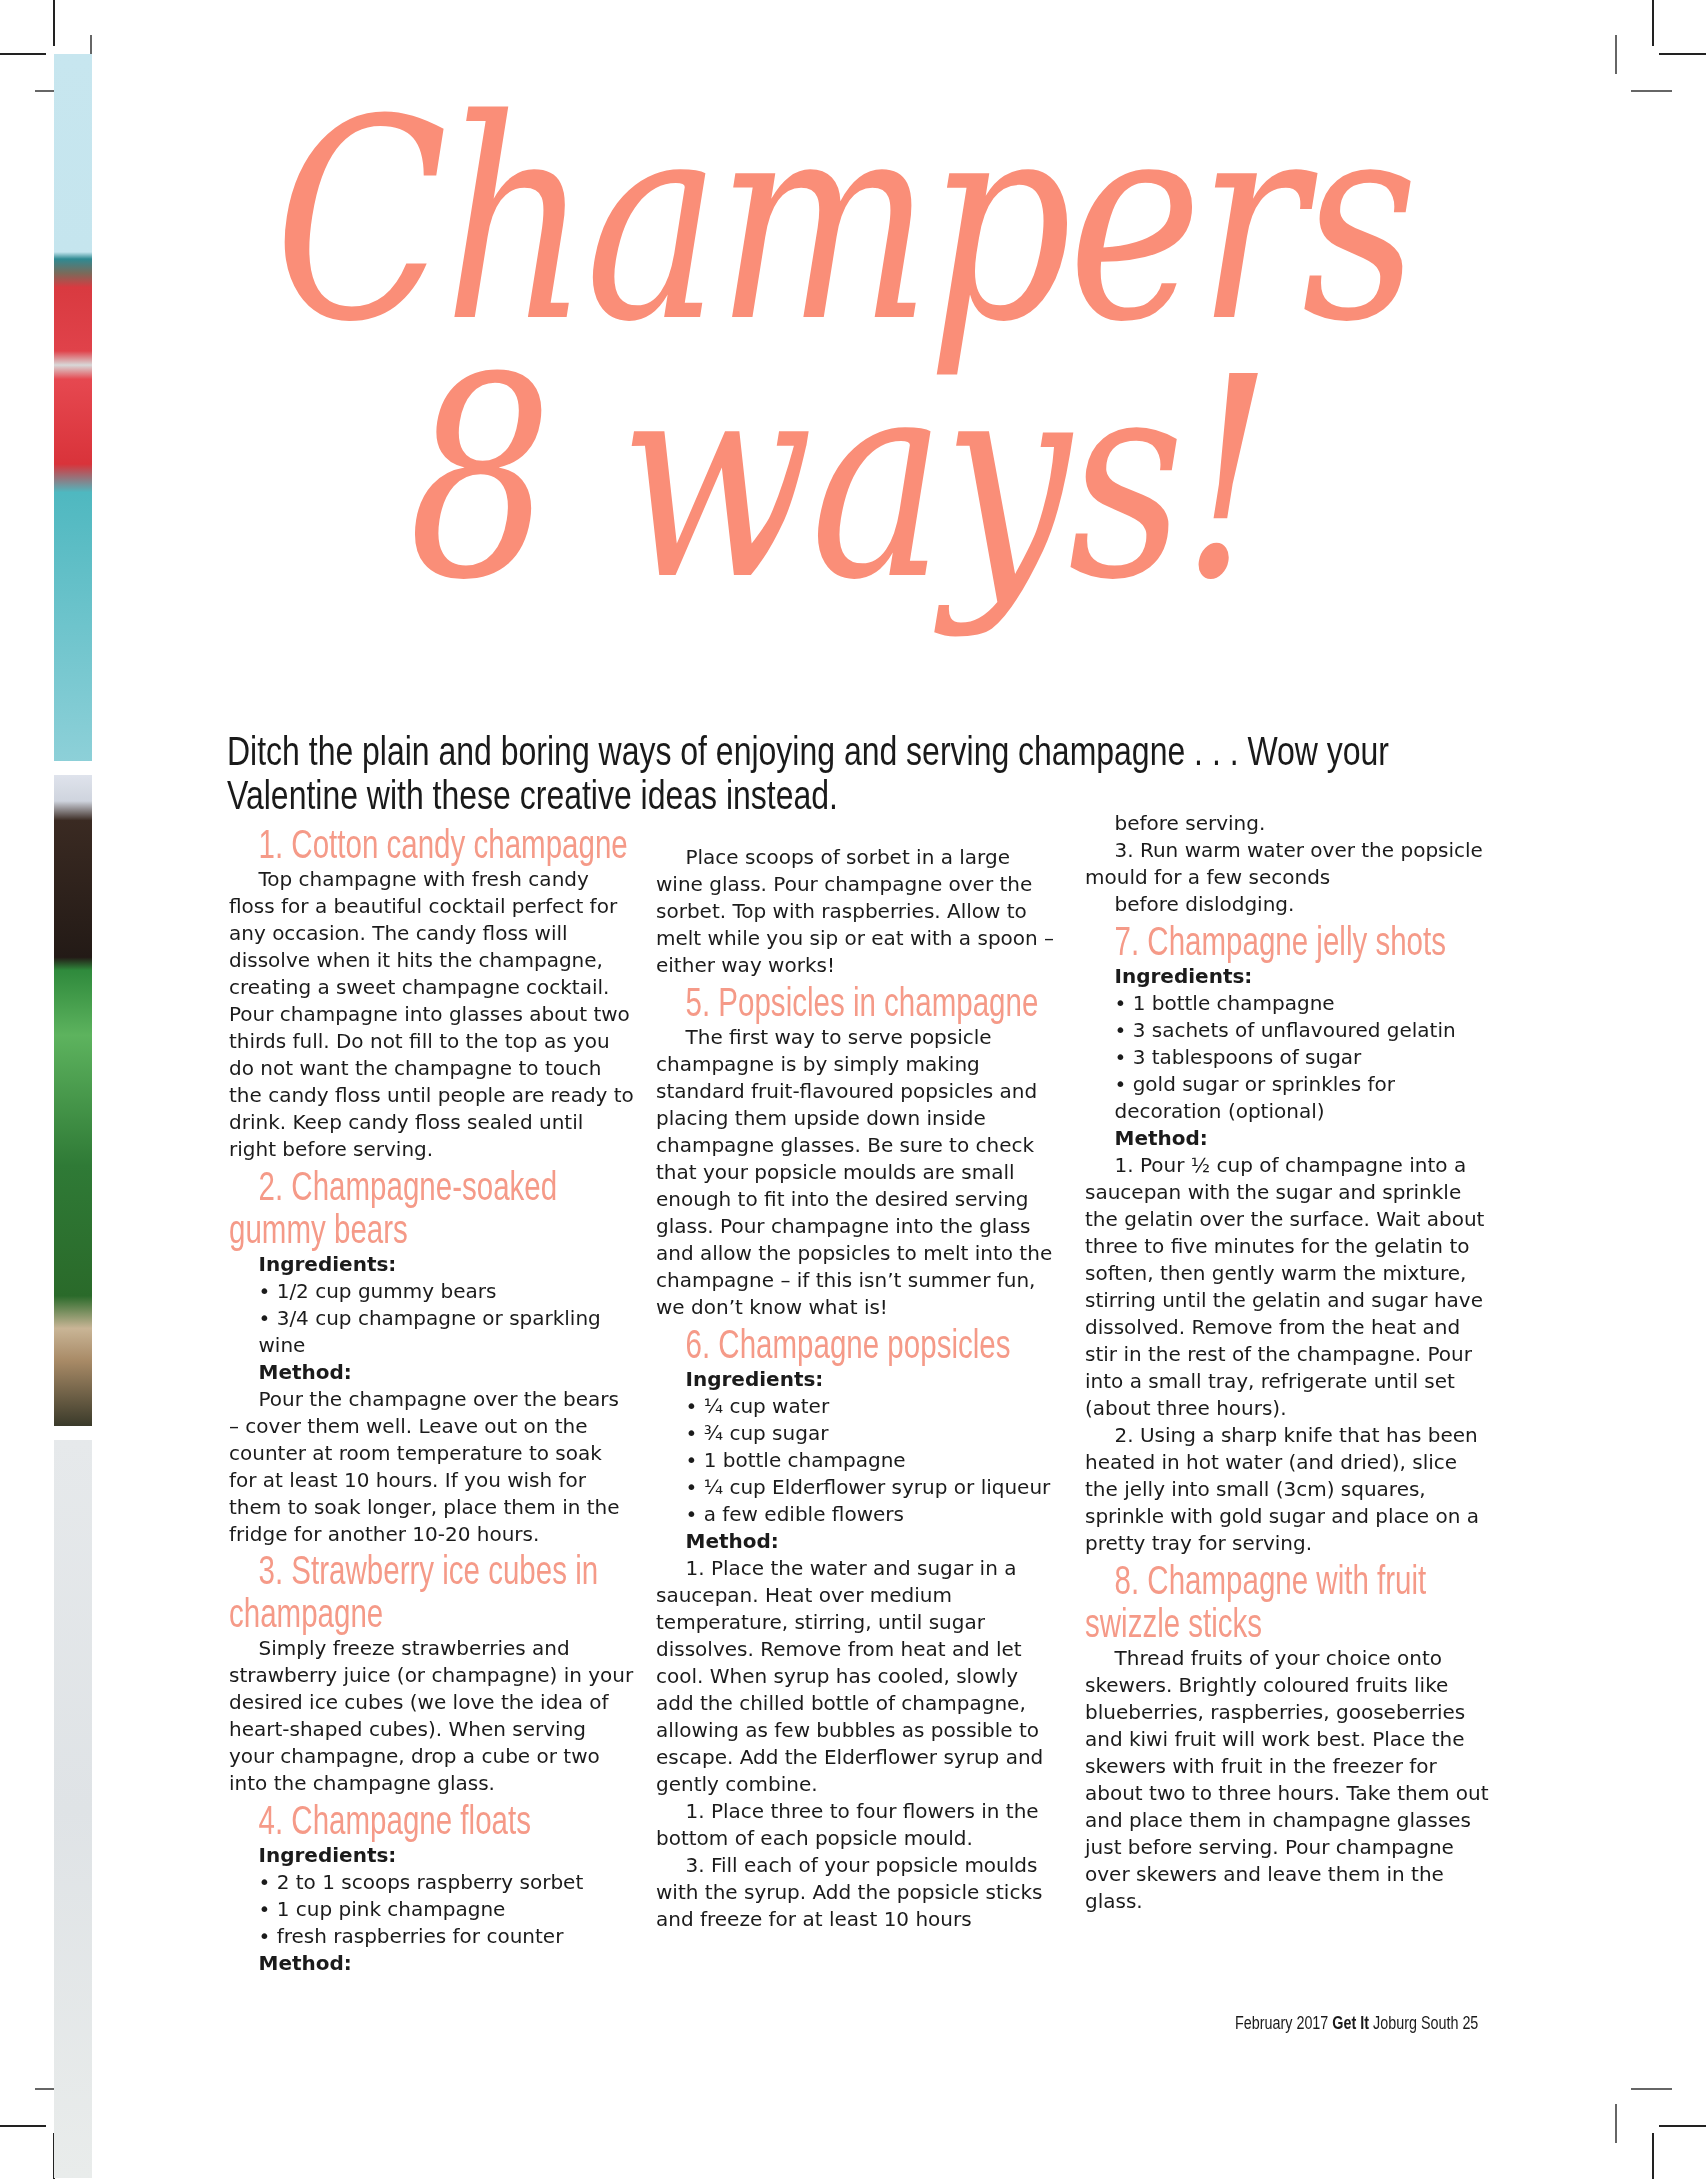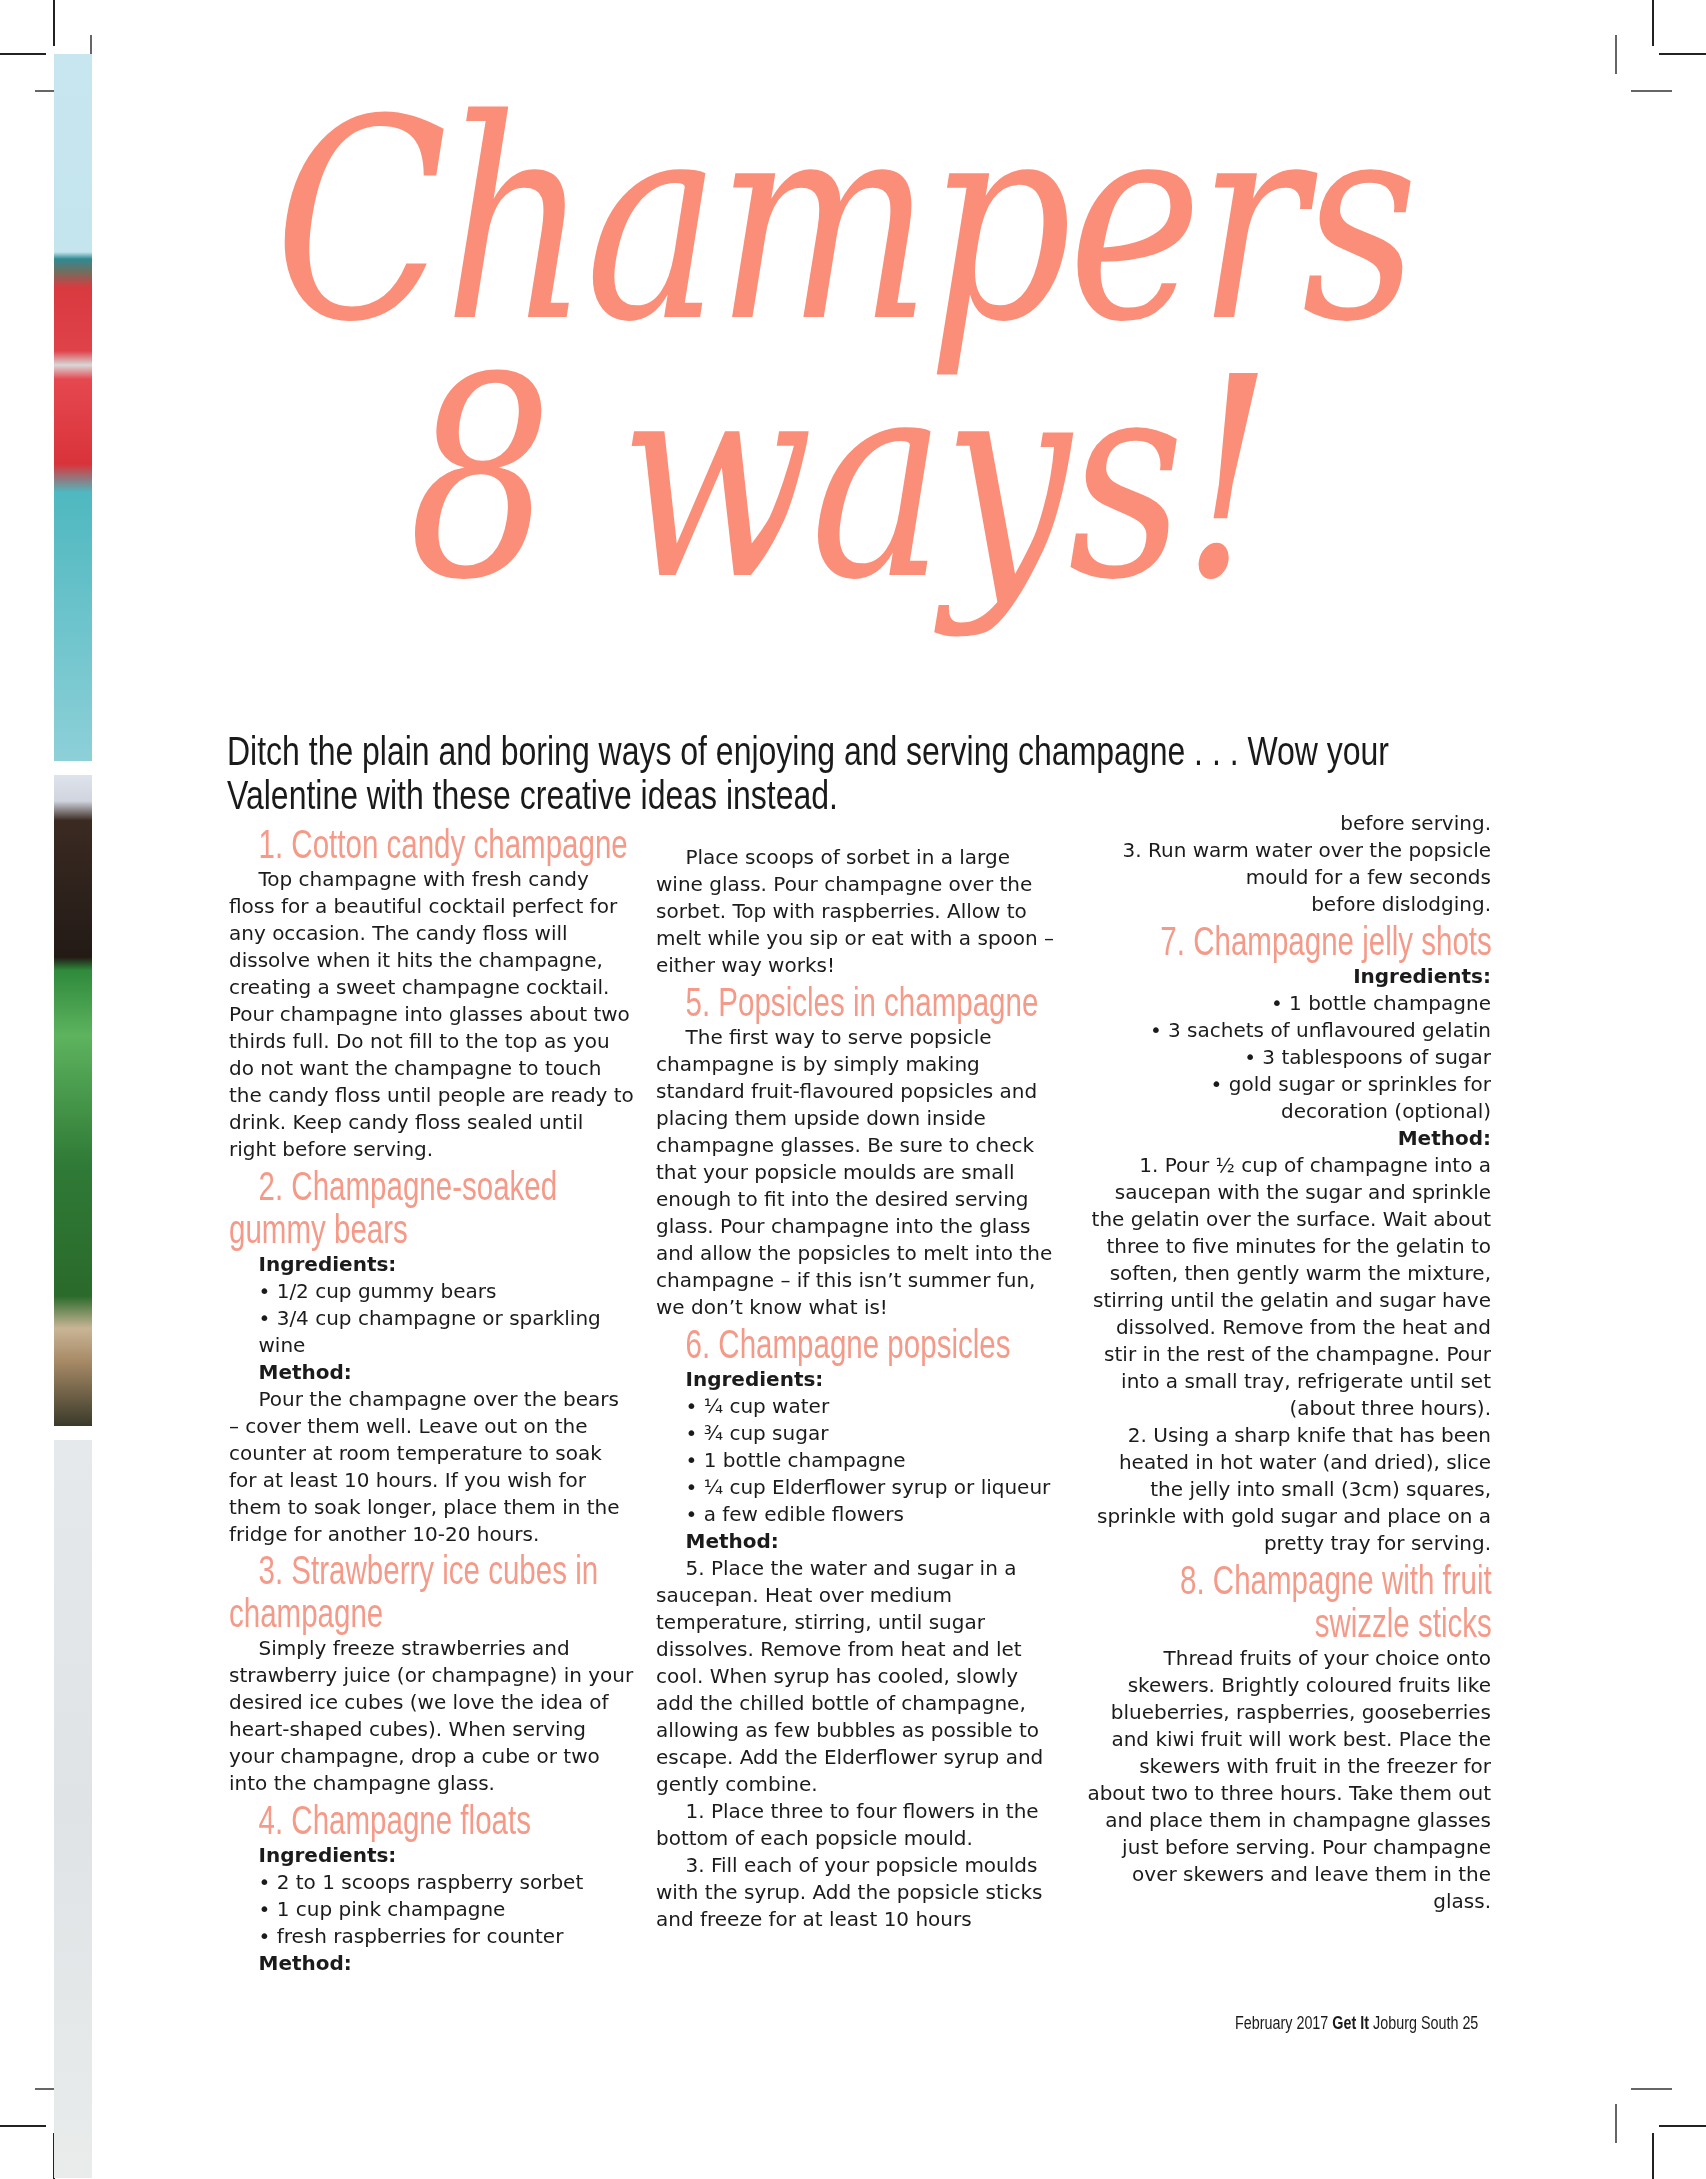--- a/index.html
+++ b/index.html
@@ -22,7 +22,7 @@
   .col { position: absolute; top: 812px; font-family: "DejaVu Sans", sans-serif; font-size: 20px; line-height: 27px; color: #1b1b1b; }
   .col1 { left: 229px; width: 406px; top: 821px; }
   .col2 { left: 656px; width: 406px; top: 844px; }
-  .col3 { left: 1085px; width: 406px; top: 810px; text-align: right; }
+  .col3 { left: 1085px; width: 406px; top: 810px; }
 
   .col p { margin: 0; }
   .ind { text-indent: 29.5px; }

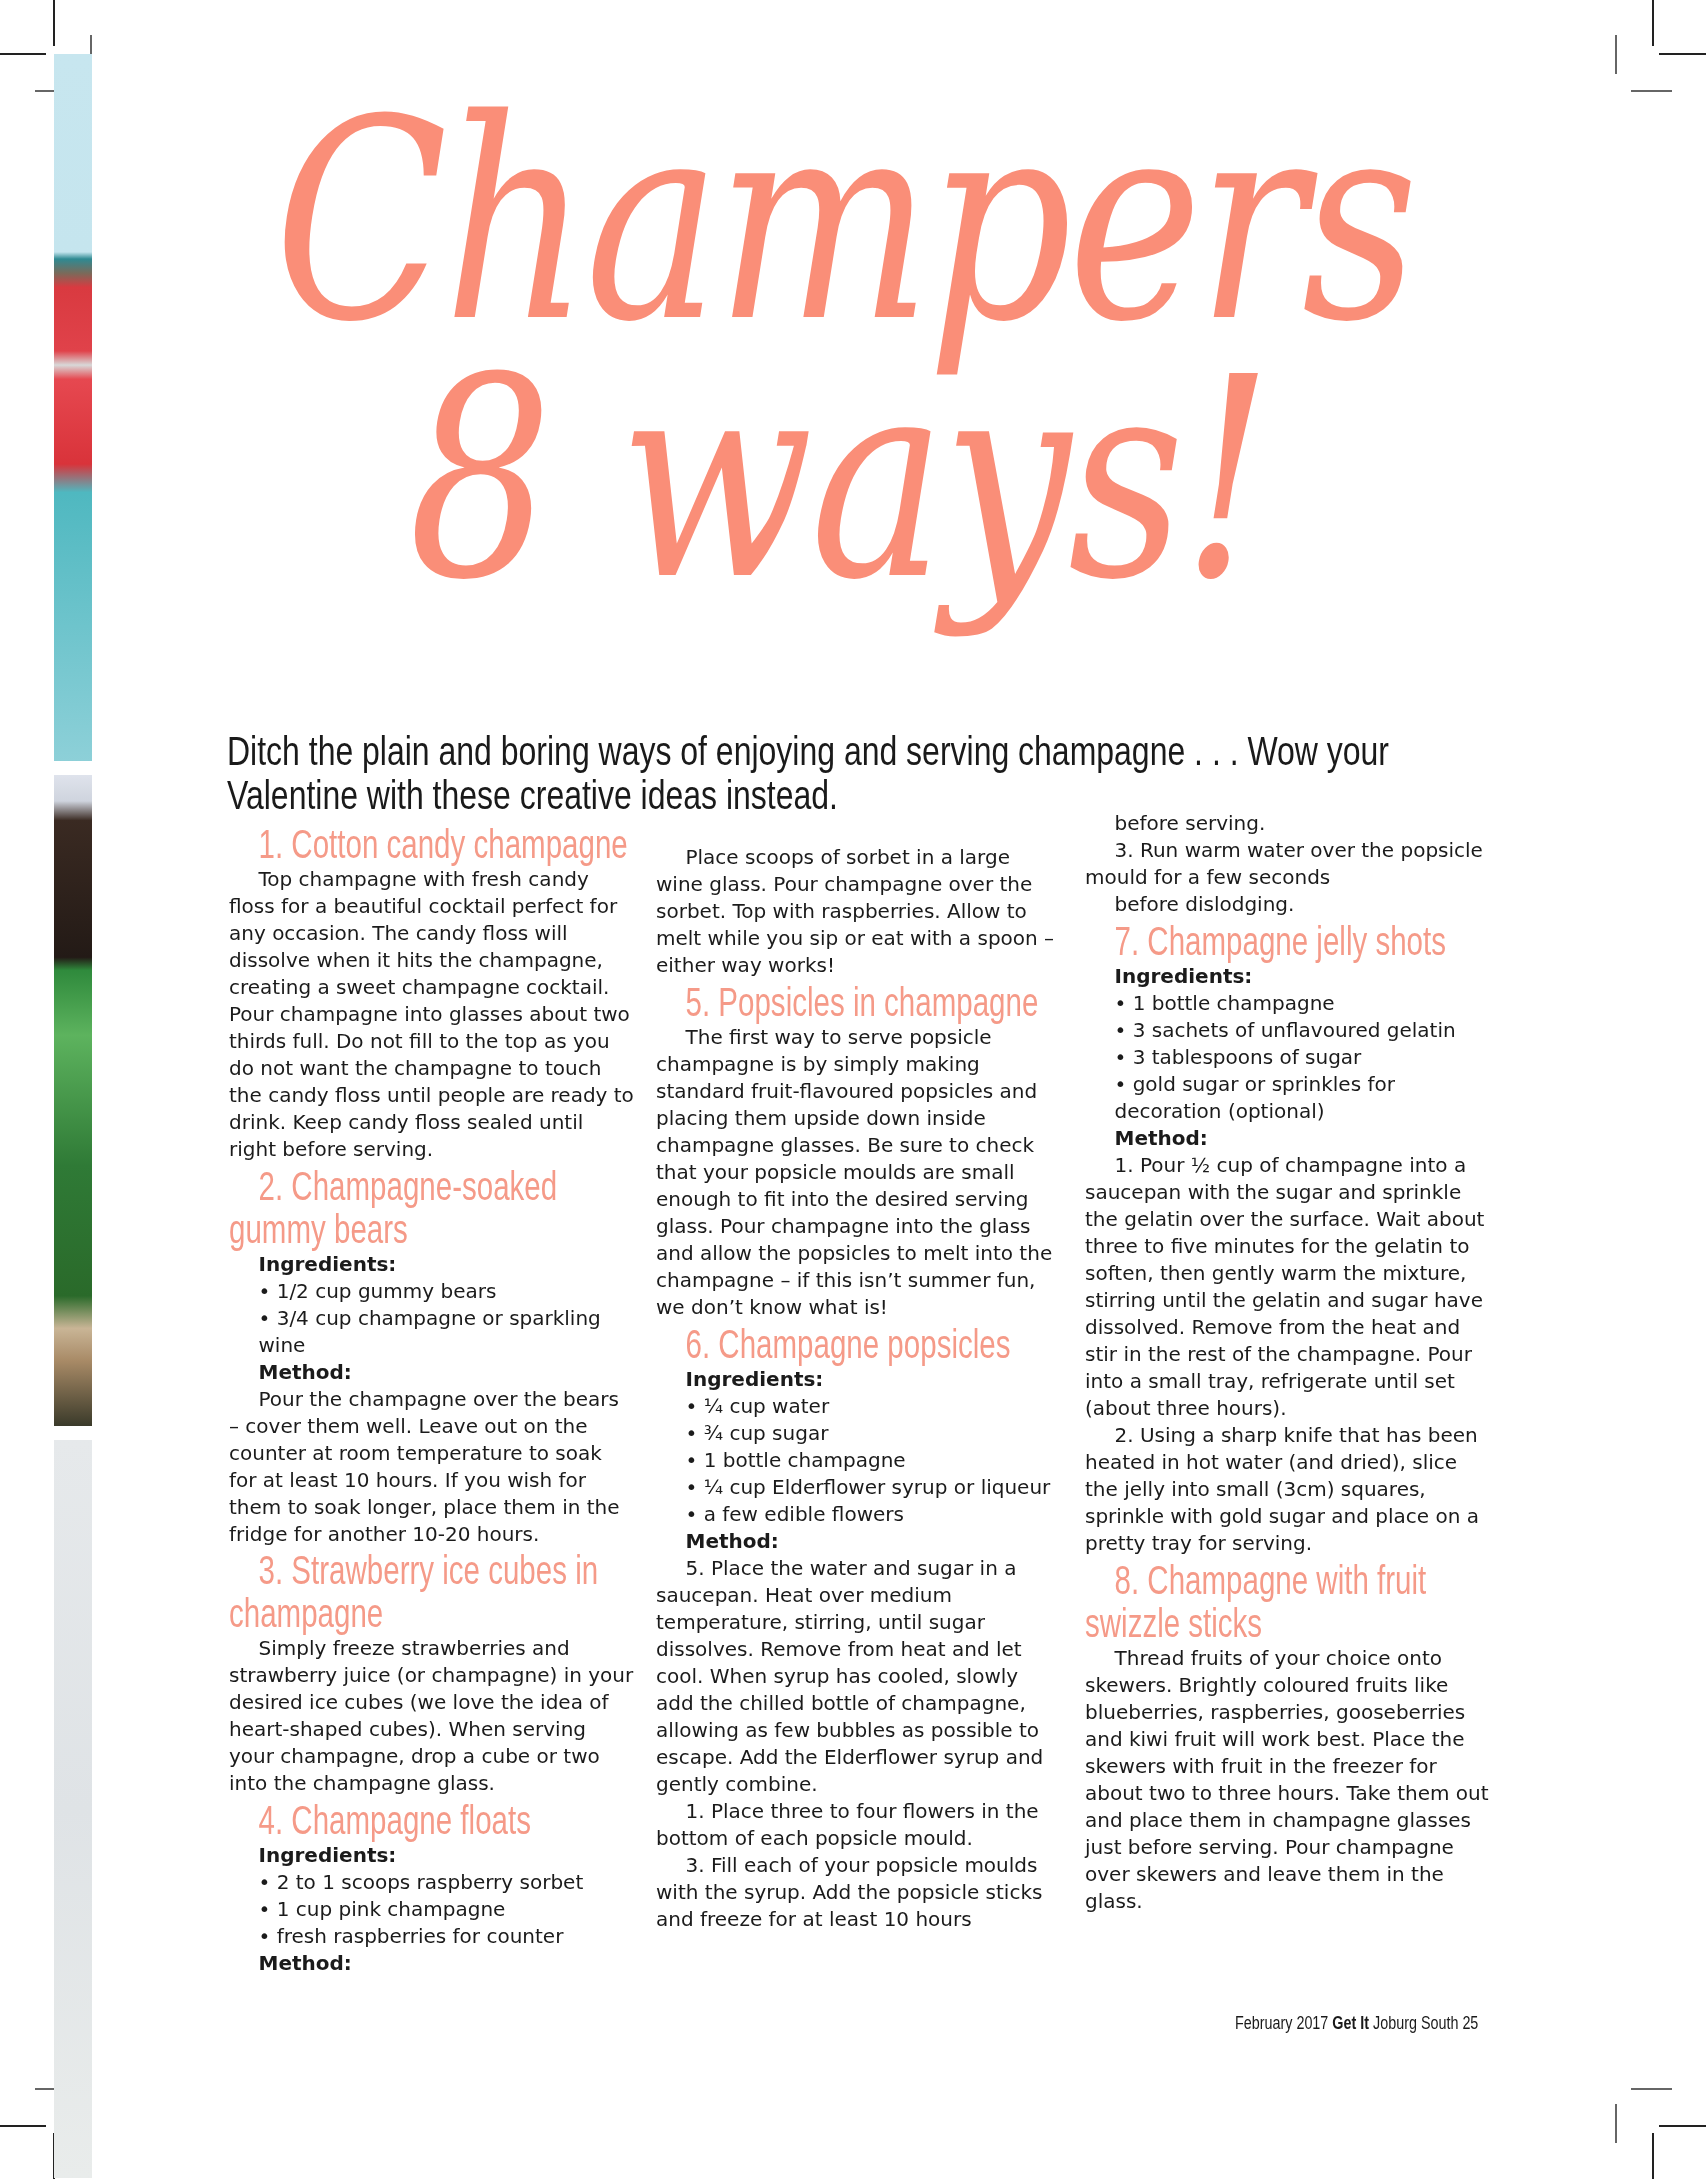--- a/index.html
+++ b/index.html
@@ -100,7 +100,7 @@
   <p class="bul">• ¼ cup Elderflower syrup or liqueur</p>
   <p class="bul">• a few edible flowers</p>
   <p class="lbl">Method:</p>
-  <p class="ind">5. Place the water and sugar in a saucepan. Heat over medium temperature, stirring, until sugar dissolves. Remove from heat and let cool. When syrup has cooled, slowly add the chilled bottle of champagne, allowing as few bubbles as possible to escape. Add the Elderflower syrup and gently combine.</p>
+  <p class="ind">1. Place the water and sugar in a saucepan. Heat over medium temperature, stirring, until sugar dissolves. Remove from heat and let cool. When syrup has cooled, slowly add the chilled bottle of champagne, allowing as few bubbles as possible to escape. Add the Elderflower syrup and gently combine.</p>
   <p class="ind">1. Place three to four flowers in the bottom of each popsicle mould.</p>
   <p class="ind">3. Fill each of your popsicle moulds with the syrup. Add the popsicle sticks and freeze for at least 10 hours</p>
 </div>

